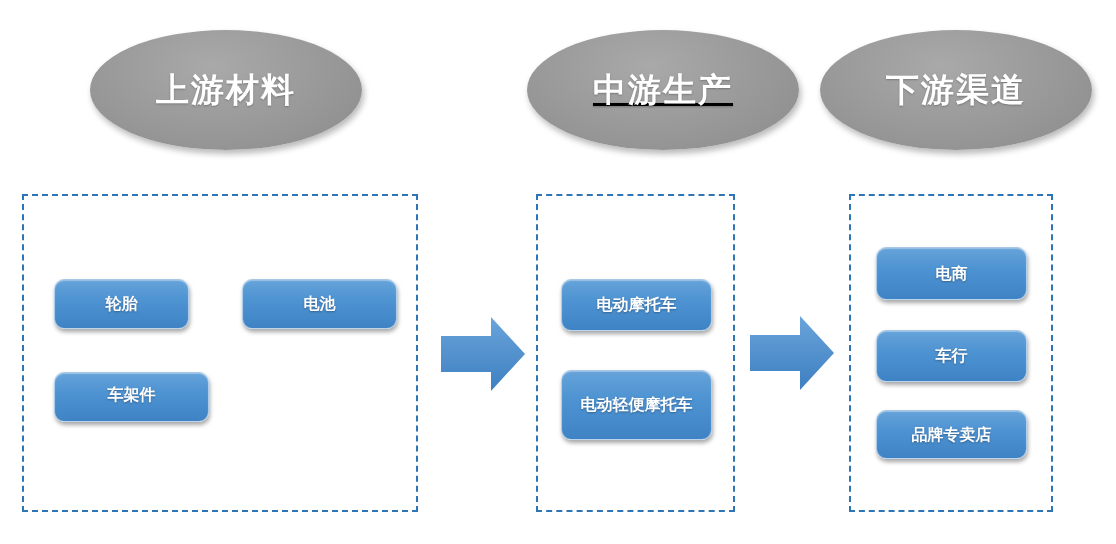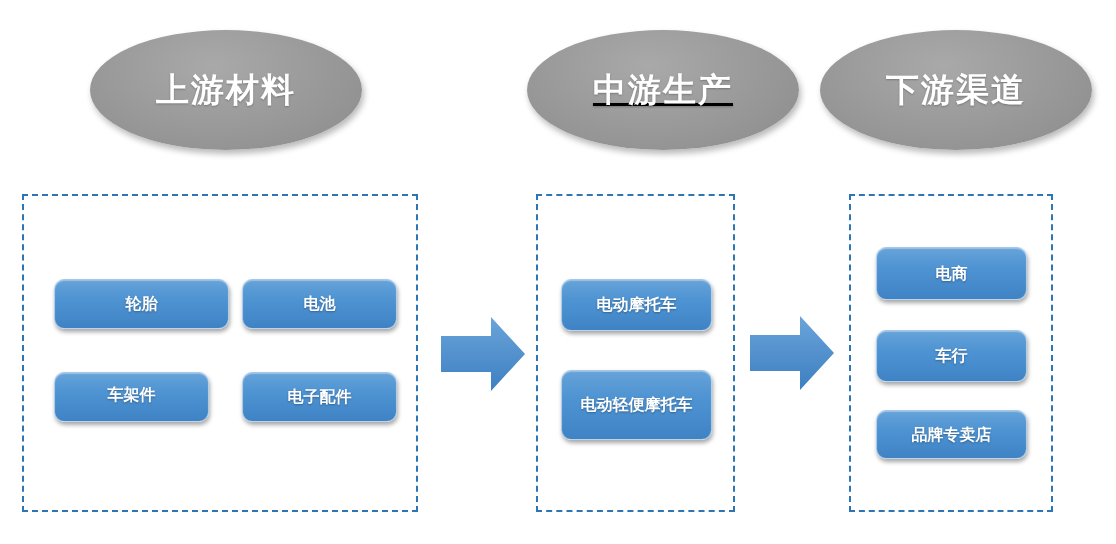--- a/index.html
+++ b/index.html
@@ -56,7 +56,7 @@
     padding:0 16px;
   }
   
-  .p1-i0{left:30px;top:83px;width:175px;height:50px;}
+  .p1-i0{left:30px;top:83px;width:135px;height:50px;}
   .p1-i1{left:218px;top:83px;width:155px;height:50px;border-radius:10px;}
   .p1-i2{left:30px;top:176px;width:155px;height:50px;font-family:Liberation Mono, monospace;}
   .p1-i3{left:218px;top:176px;width:155px;height:50px;}

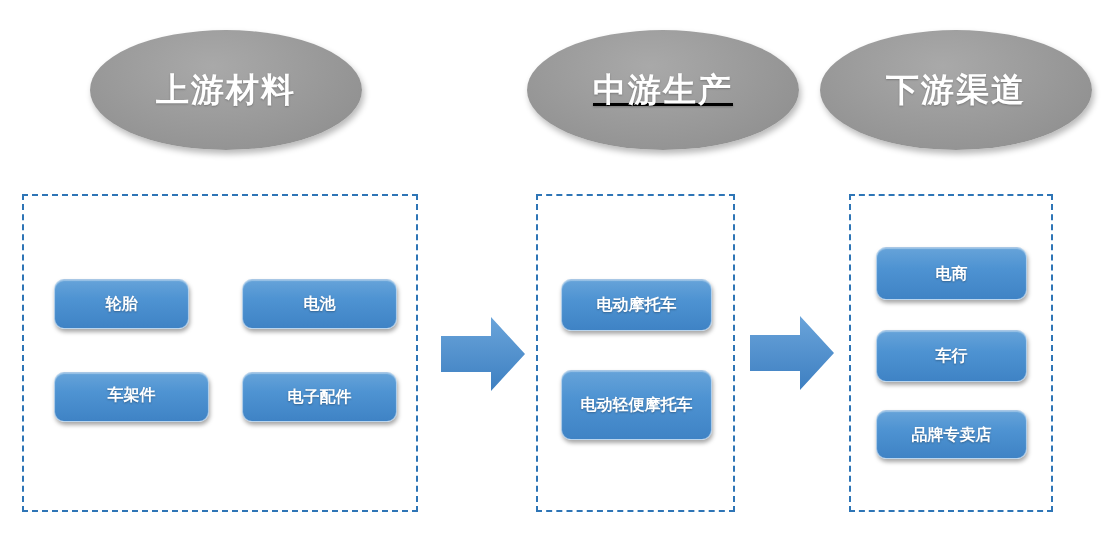--- a/index.html
+++ b/index.html
@@ -94,7 +94,6 @@
     <div class="item-box p1-i0">轮胎</div>
     <div class="item-box p1-i1">电池</div>
     <div class="item-box p1-i2">车架件</div>
-    <div class="item-box p1-i3">电子配件</div>
   </div>
 
   <div class="stage-panel panel-2">

